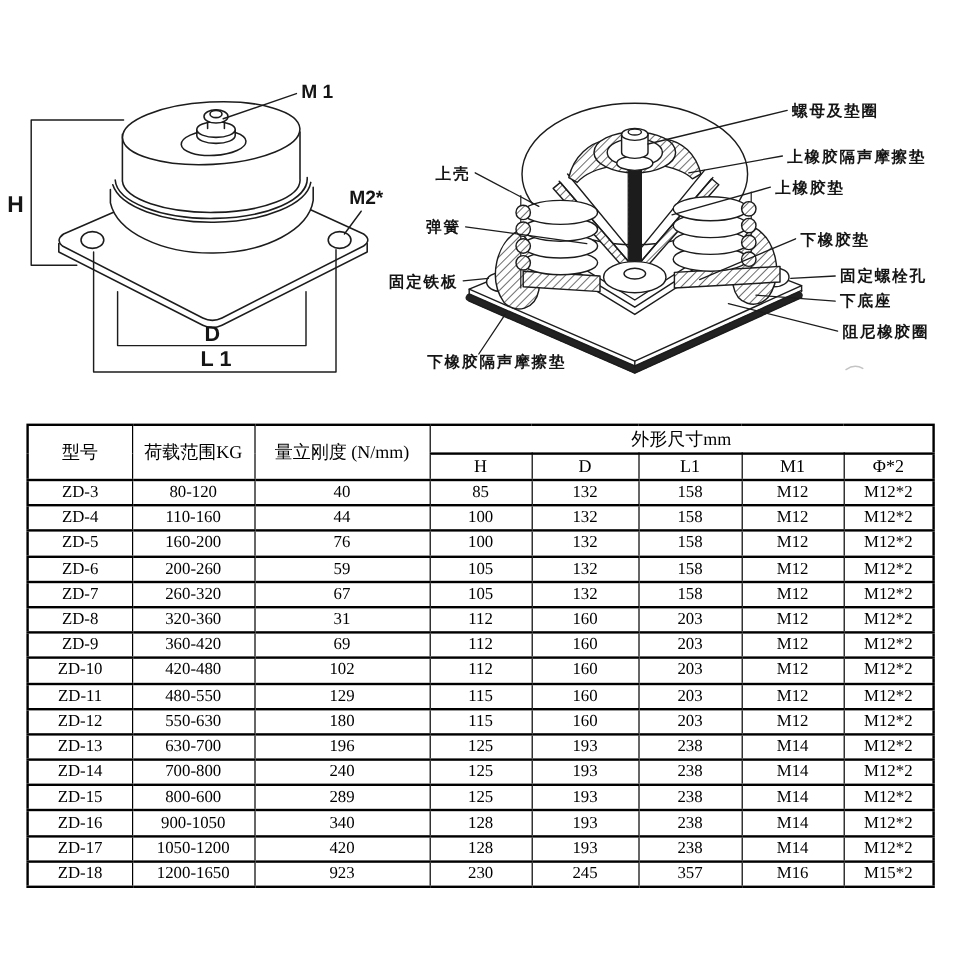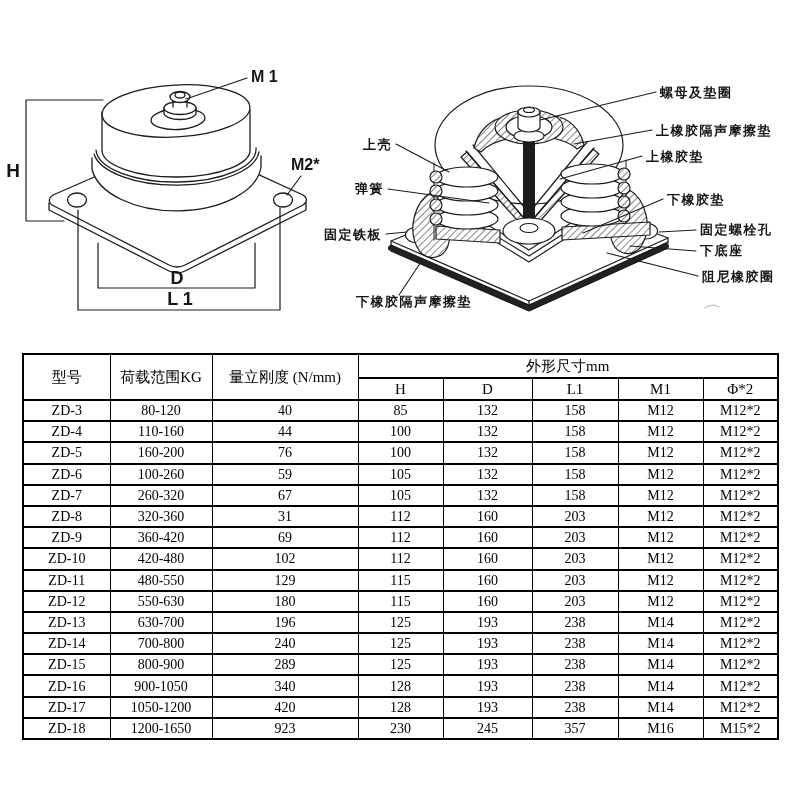--- a/index.html
+++ b/index.html
@@ -217,7 +217,7 @@
         </tr>
         <tr>
           <td>ZD-6</td>
-          <td>100-260</td>
+          <td>200-260</td>
           <td>59</td>
           <td>105</td>
           <td>132</td>

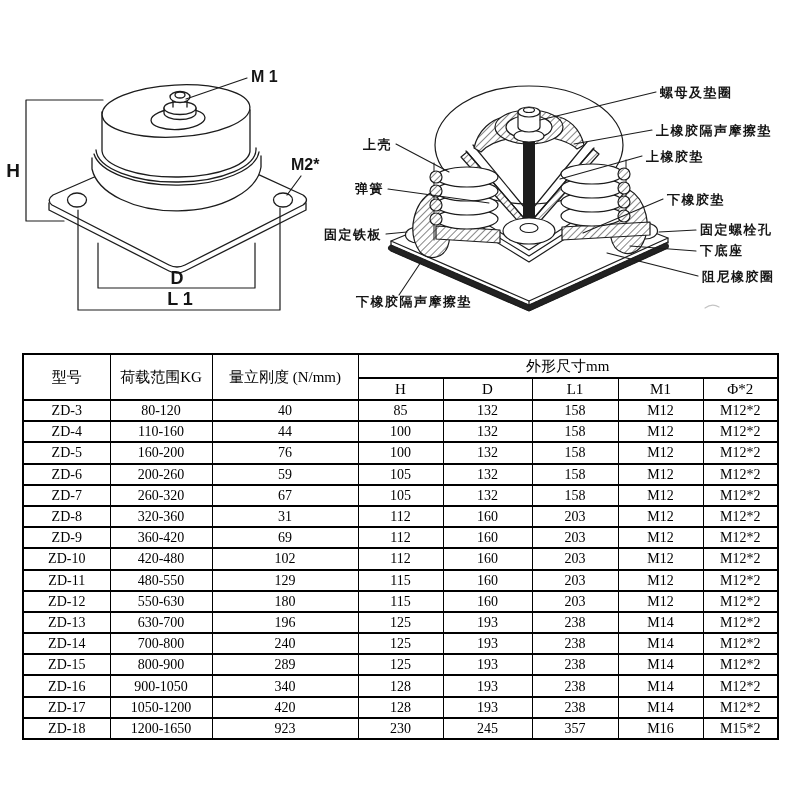--- a/index.html
+++ b/index.html
@@ -307,7 +307,7 @@
         </tr>
         <tr>
           <td>ZD-15</td>
-          <td>800-900</td>
+          <td>800-600</td>
           <td>289</td>
           <td>125</td>
           <td>193</td>

